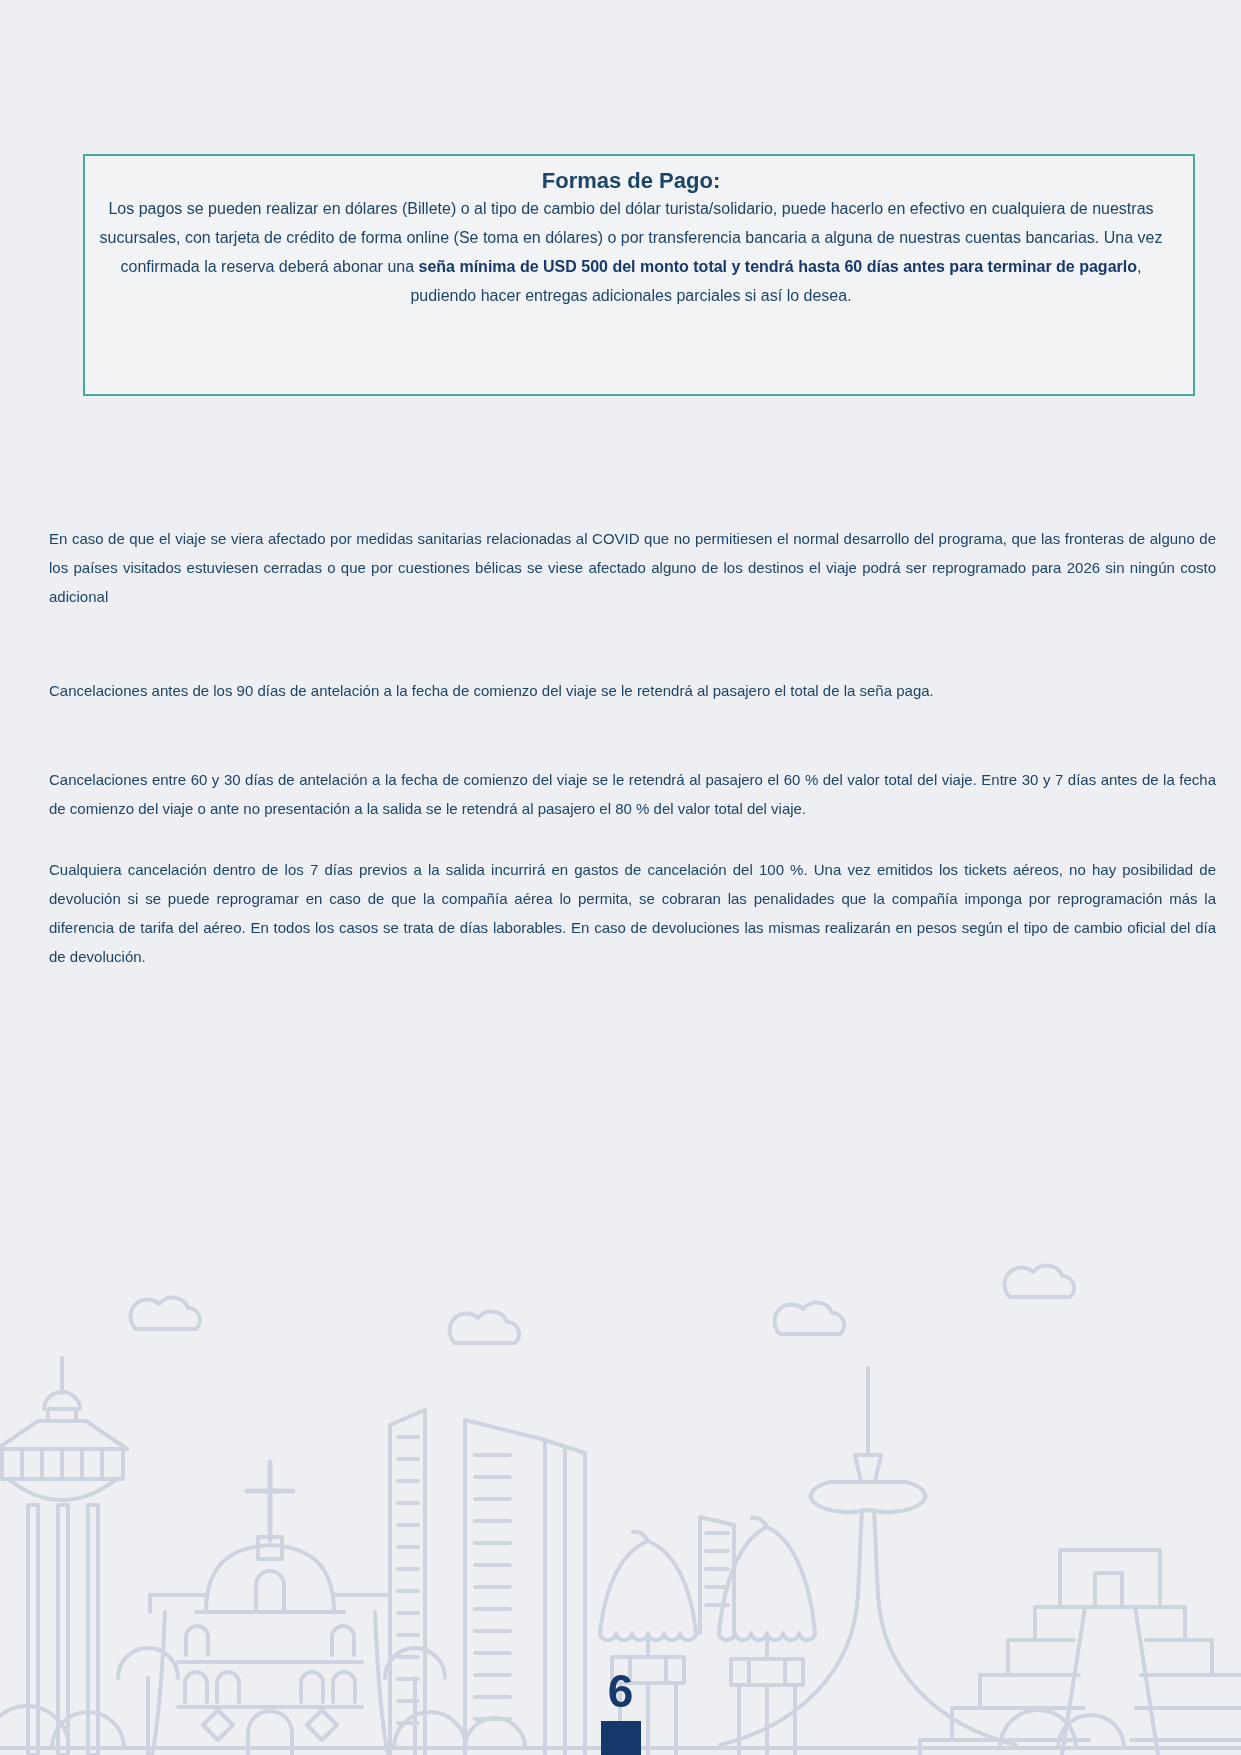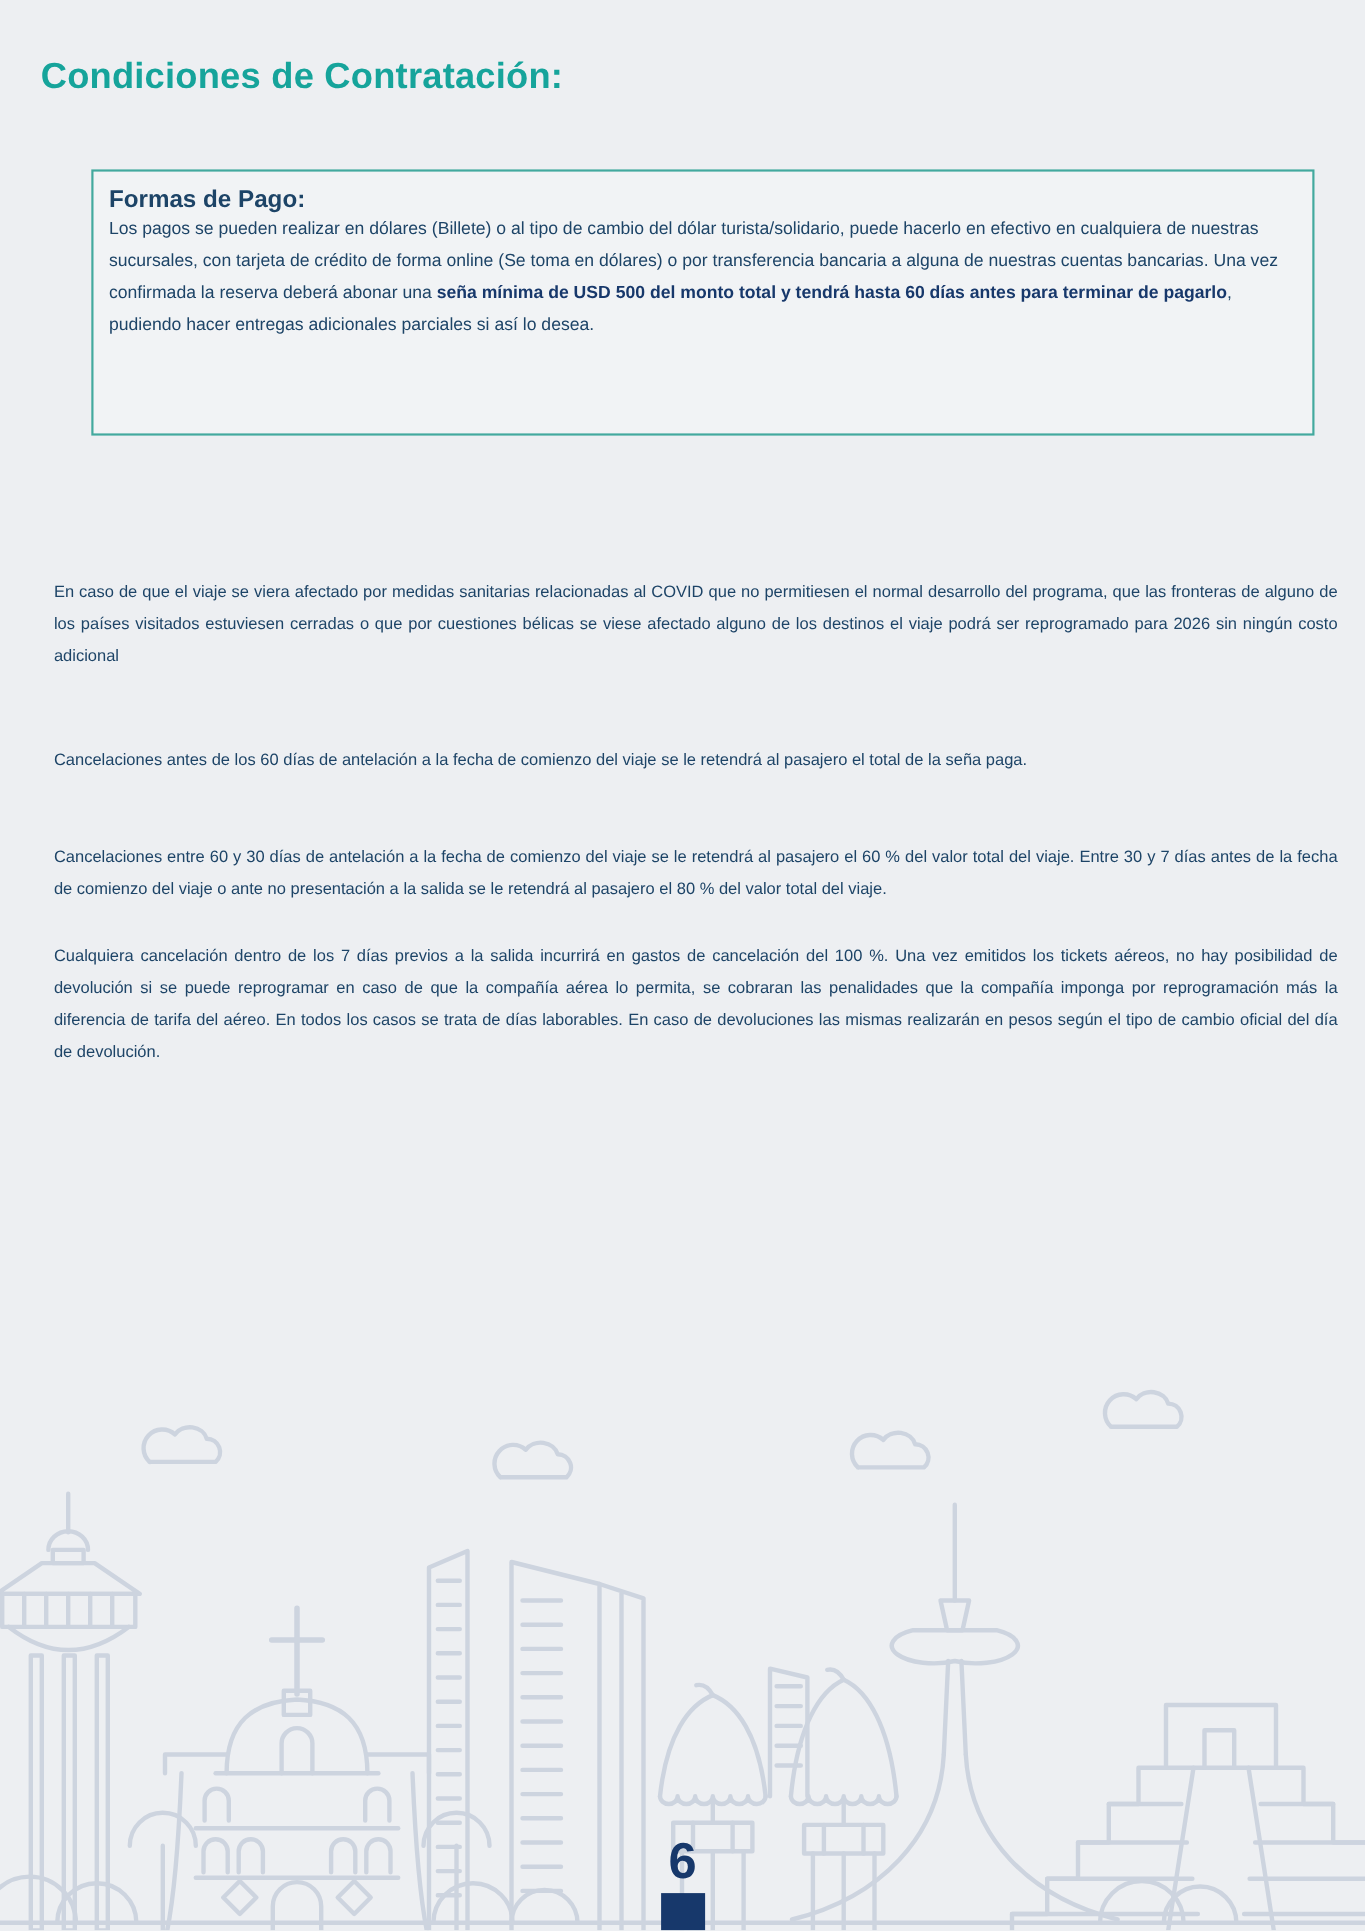--- a/index.html
+++ b/index.html
@@ -60,7 +60,6 @@
 
 <div class="page">
 
-  <h1 class="page-title">Condiciones de Contratación:</h1>
 
   <div class="payment-box">
     <h2 class="payment-box-heading">Formas de Pago:</h2>

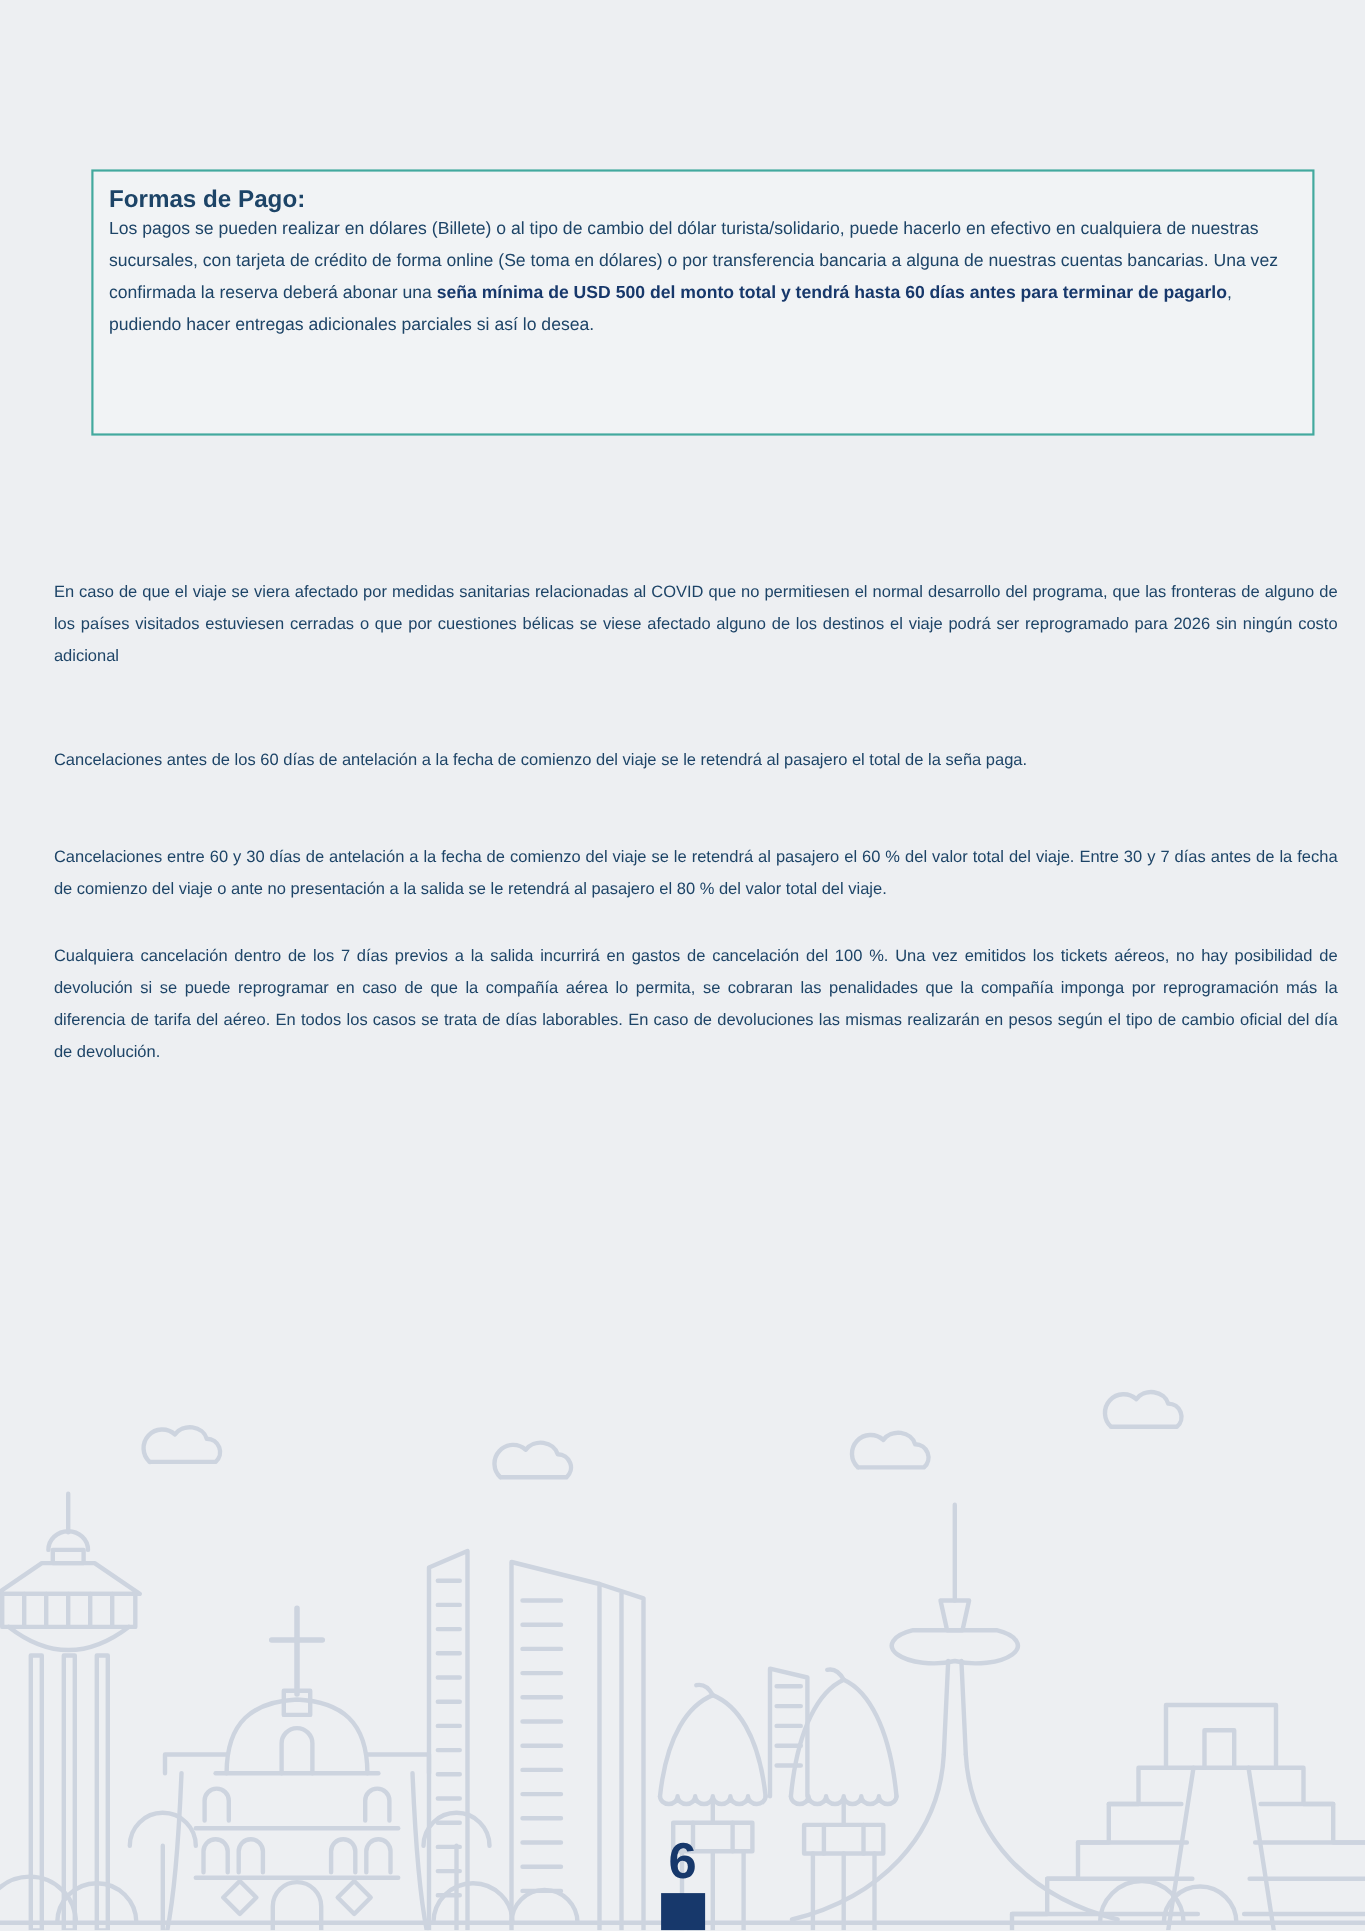--- a/index.html
+++ b/index.html
@@ -25,7 +25,7 @@
   .payment-box{
     position:absolute;left:83px;top:154px;width:1112px;height:242px;
     box-sizing:border-box;border:2px solid var(--box_border);
-    background:var(--box_bg);padding:12px 30px 0 14px;text-align:left;
+    background:var(--box_bg);padding:12px 30px 0 14px;text-align:center;
   }
   .payment-box-heading{margin:0;font-size:22px;font-weight:bold;color:var(--navy);}
   .payment-box-body{margin:0;font-size:16px;line-height:29px;color:var(--navy);}

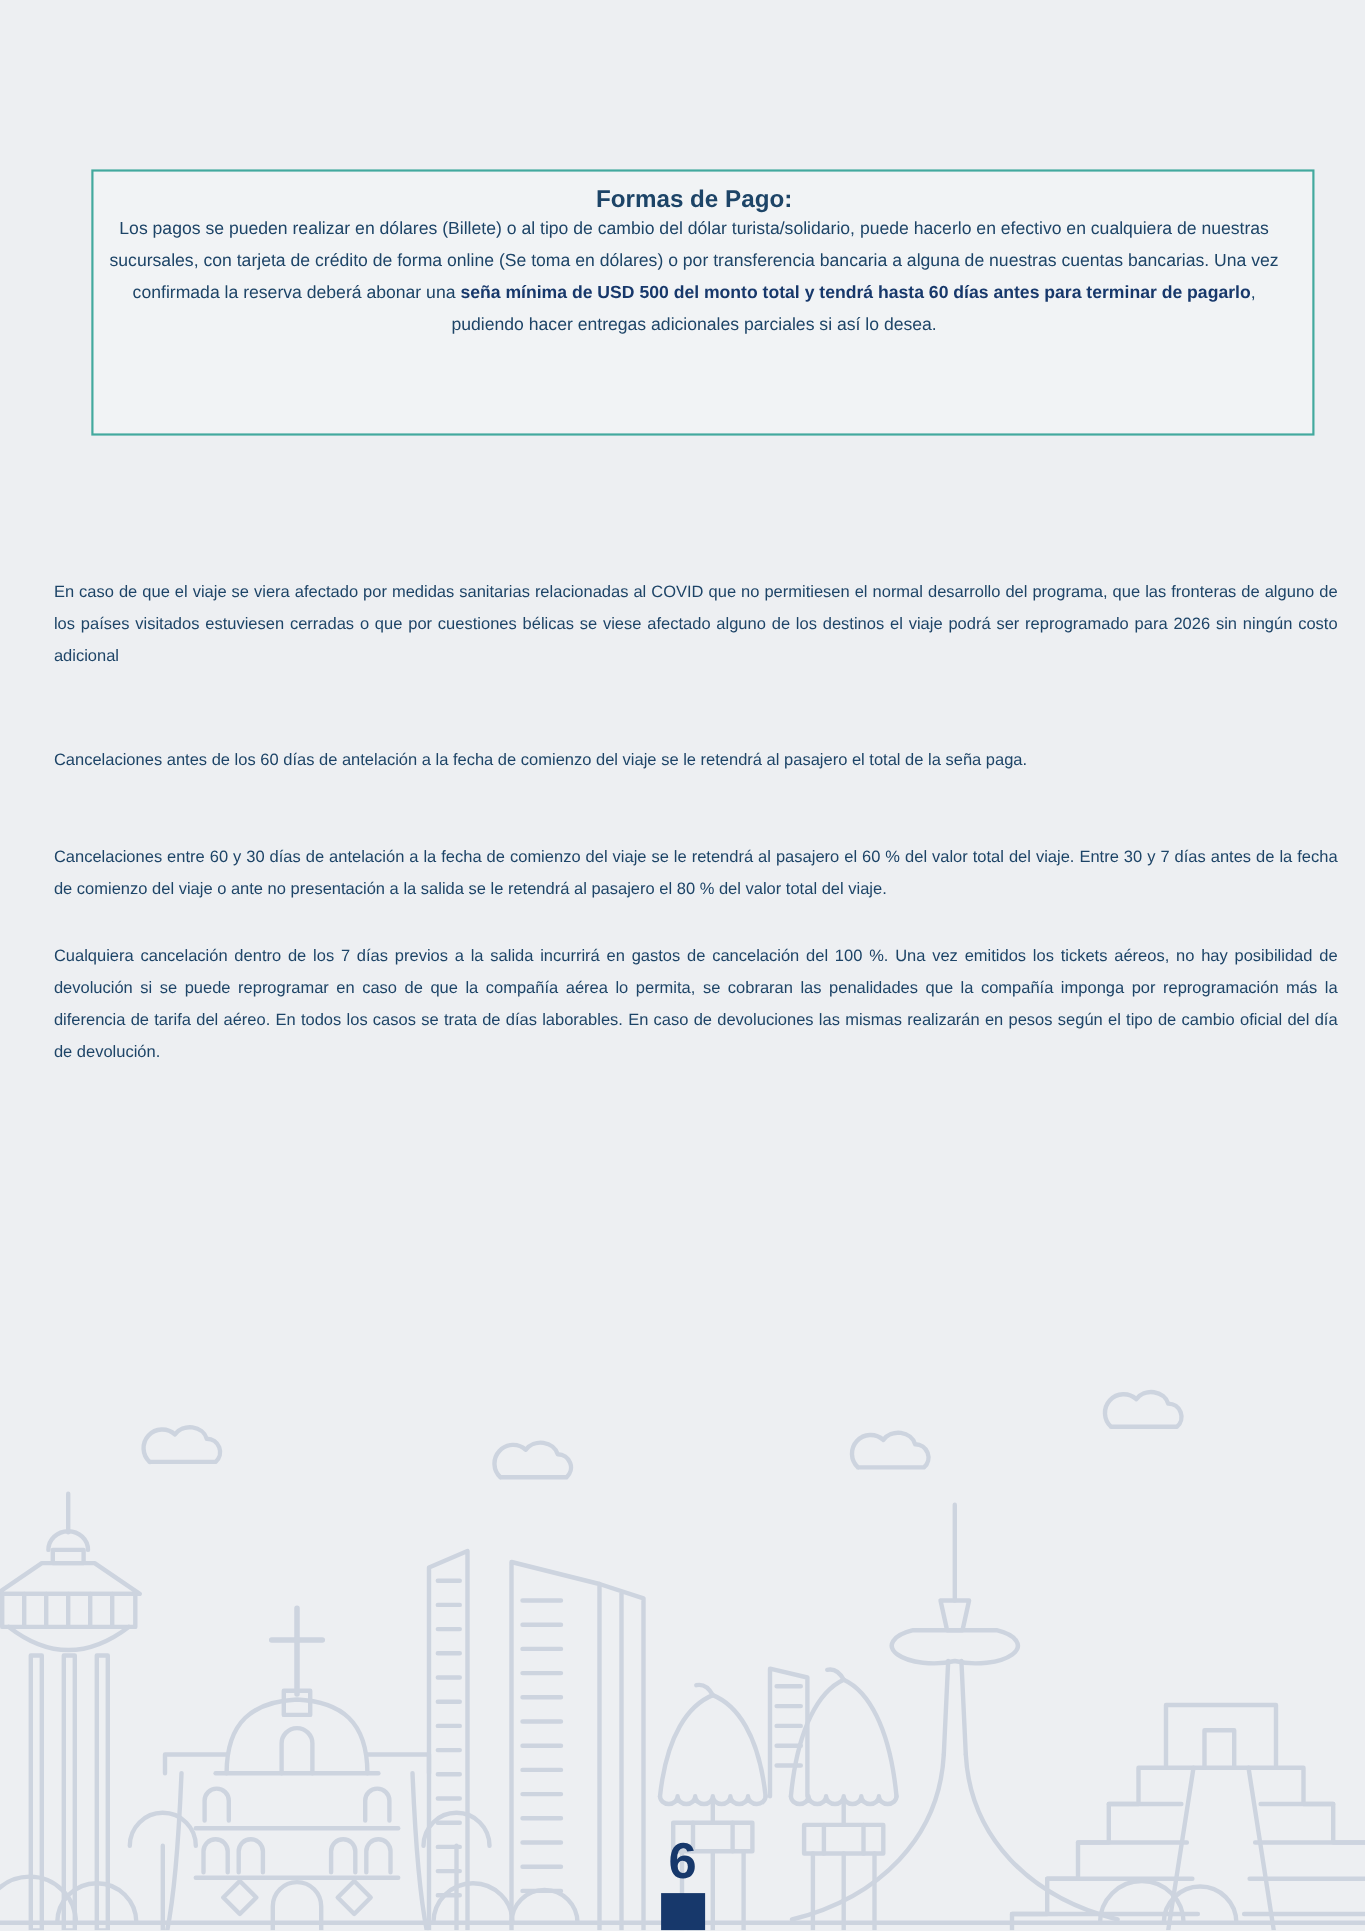--- a/index.html
+++ b/index.html
@@ -68,7 +68,7 @@
 
 
   <p id="p1" class="body-paragraph">En caso de que el viaje se viera afectado por medidas sanitarias relacionadas al COVID que no permitiesen el normal desarrollo del programa, que las fronteras de alguno de los países visitados estuviesen cerradas o que por cuestiones bélicas se viese afectado alguno de los destinos el viaje podrá ser reprogramado para 2026 sin ningún costo adicional</p>
-  <p id="p2" class="body-paragraph">Cancelaciones antes de los 60 días de antelación a la fecha de comienzo del viaje se le retendrá al pasajero el total de la seña paga.</p>
+  <p id="p2" class="body-paragraph">Cancelaciones antes de los 90 días de antelación a la fecha de comienzo del viaje se le retendrá al pasajero el total de la seña paga.</p>
   <p id="p3" class="body-paragraph">Cancelaciones entre 60 y 30 días de antelación a la fecha de comienzo del viaje se le retendrá al pasajero el 60 % del valor total del viaje. Entre 30 y 7 días antes de la fecha de comienzo del viaje o ante no presentación a la salida se le retendrá al pasajero el 80 % del valor total del viaje.</p>
   <p id="p4" class="body-paragraph">Cualquiera cancelación dentro de los 7 días previos a la salida incurrirá en gastos de cancelación del 100 %. Una vez emitidos los tickets aéreos, no hay posibilidad de devolución si se puede reprogramar en caso de que la compañía aérea lo permita, se cobraran las penalidades que la compañía imponga por reprogramación más la diferencia de tarifa del aéreo. En todos los casos se trata de días laborables. En caso de devoluciones las mismas realizarán en pesos según el tipo de cambio oficial del día de devolución.</p>
 

